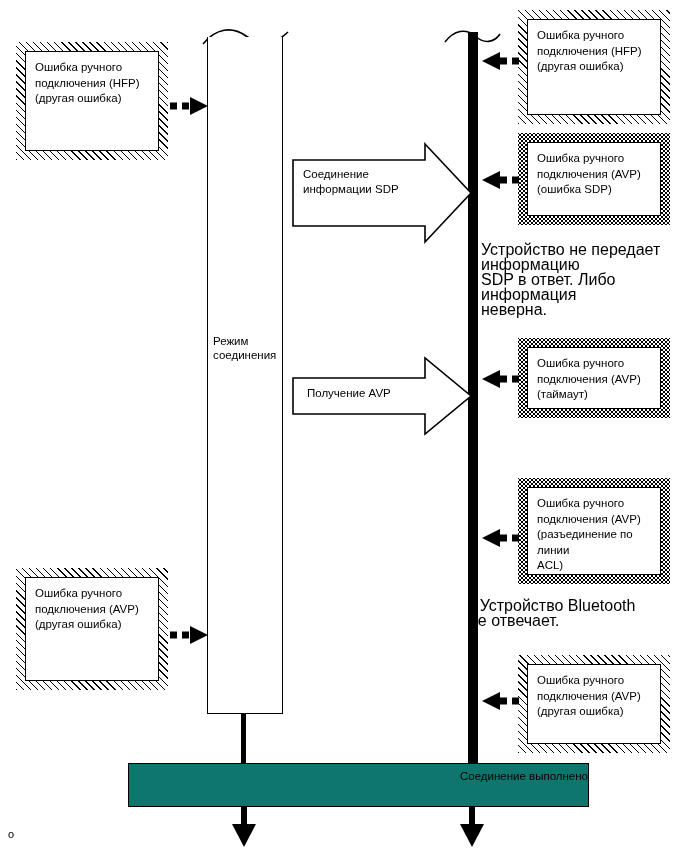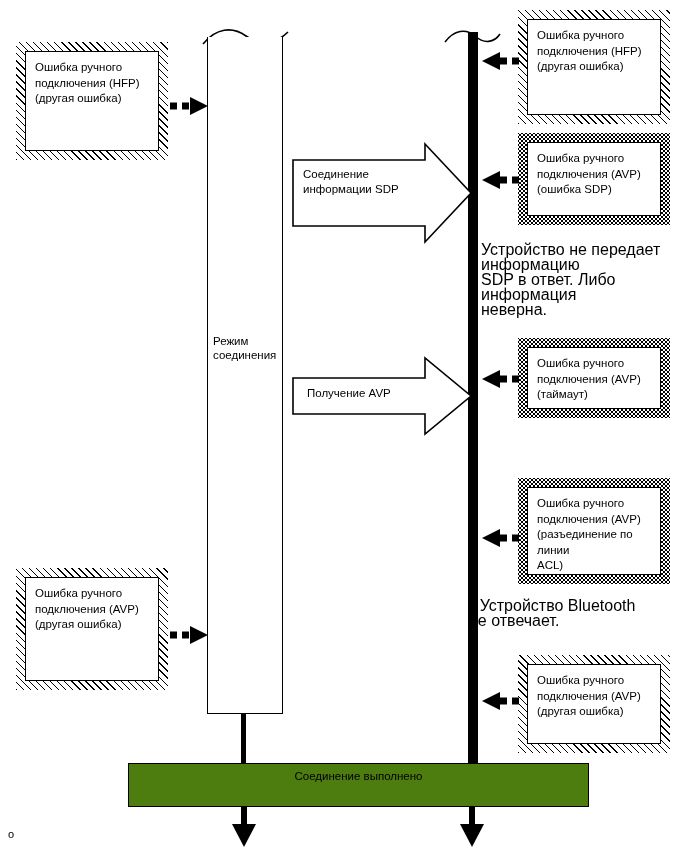--- a/index.html
+++ b/index.html
@@ -93,9 +93,9 @@
   .bottom-bar {
     position: absolute;
     border: 1.5px solid #000000;
-    background: #4d7c0f;
-    box-sizing: border-box;
-    text-align: center;
+    background: #0f766e;
+    box-sizing: border-box;
+    text-align: right;
   }
   .bottom-bar-label {
     font-size: 11.5px;

